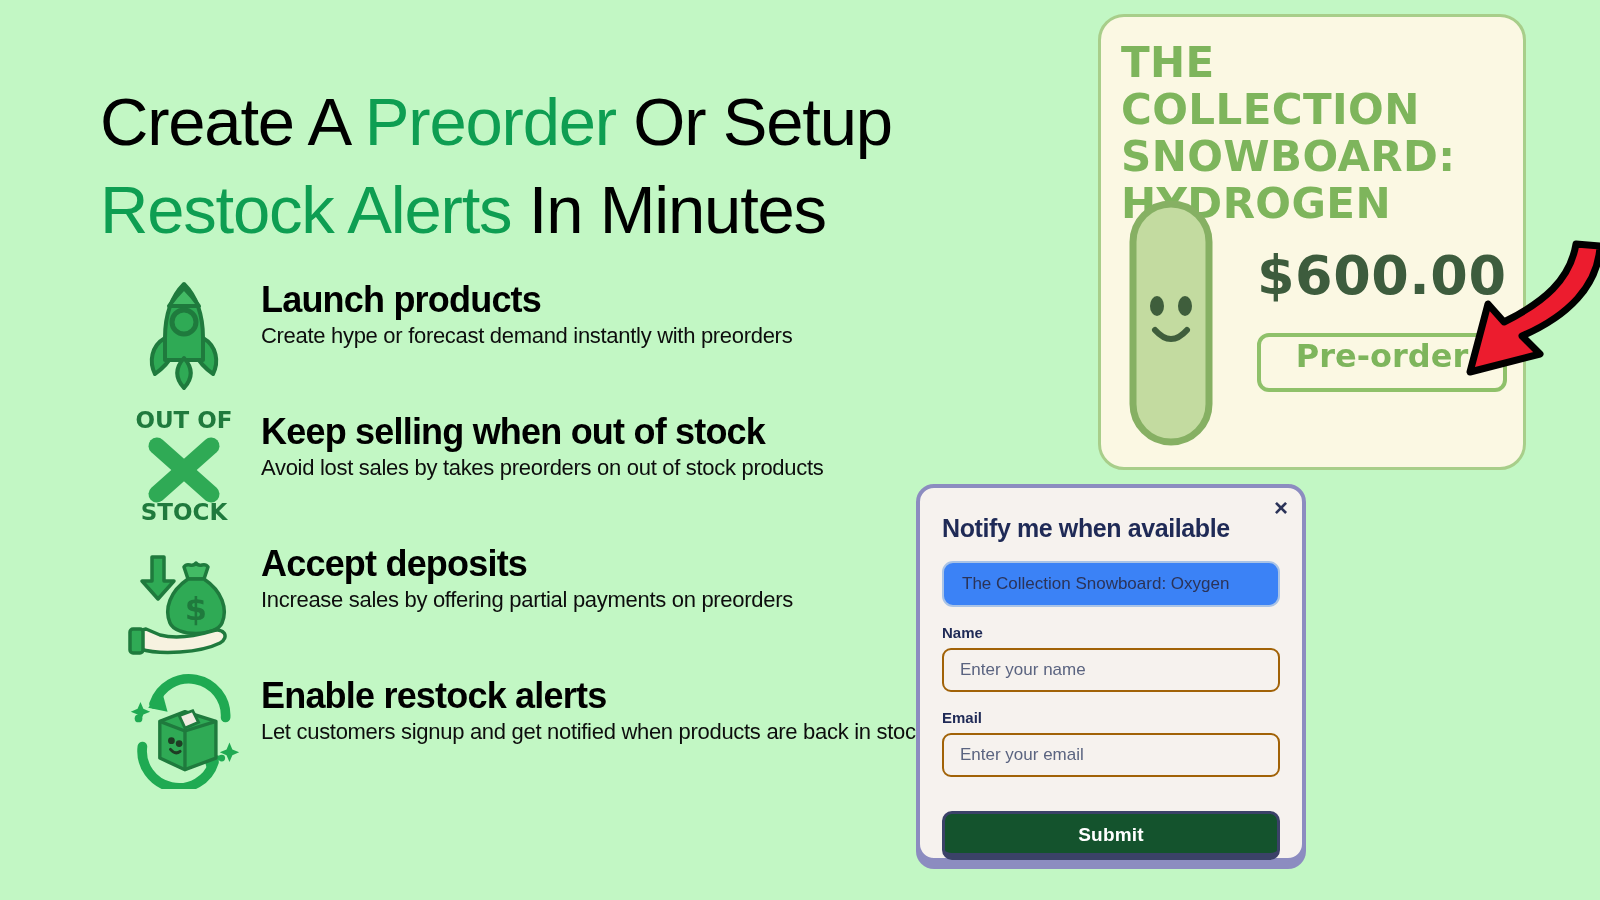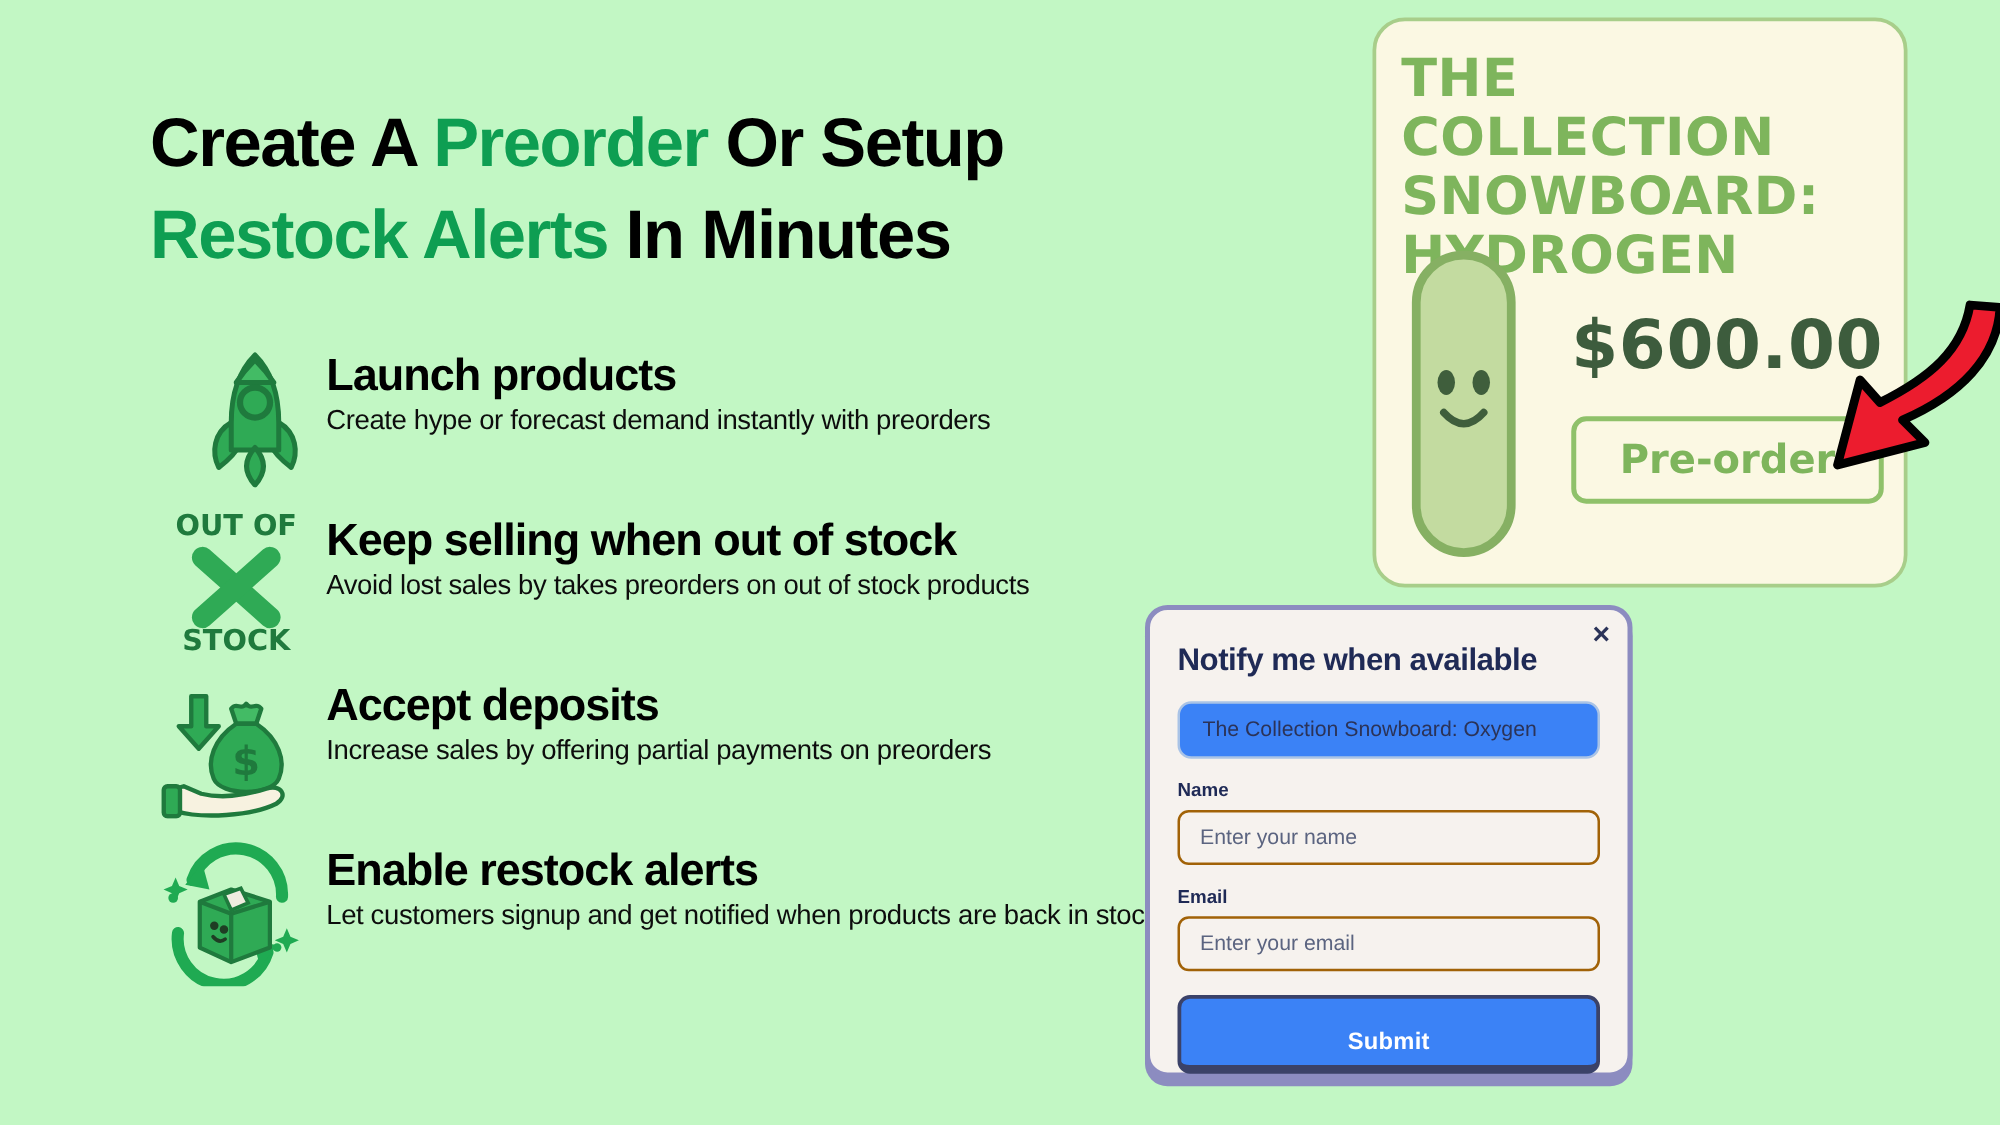--- a/index.html
+++ b/index.html
@@ -16,11 +16,11 @@
   
   .headline {
     position: absolute;
-    left: 120px; top: 78px;
+    left: 100px; top: 78px;
     width: 980px;
-    font-size: 55px;
+    font-size: 67px;
     line-height: 1.32;
-    font-weight: 700;
+    font-weight: 400;
     letter-spacing: -1.2px;
     color: #000000;
   }

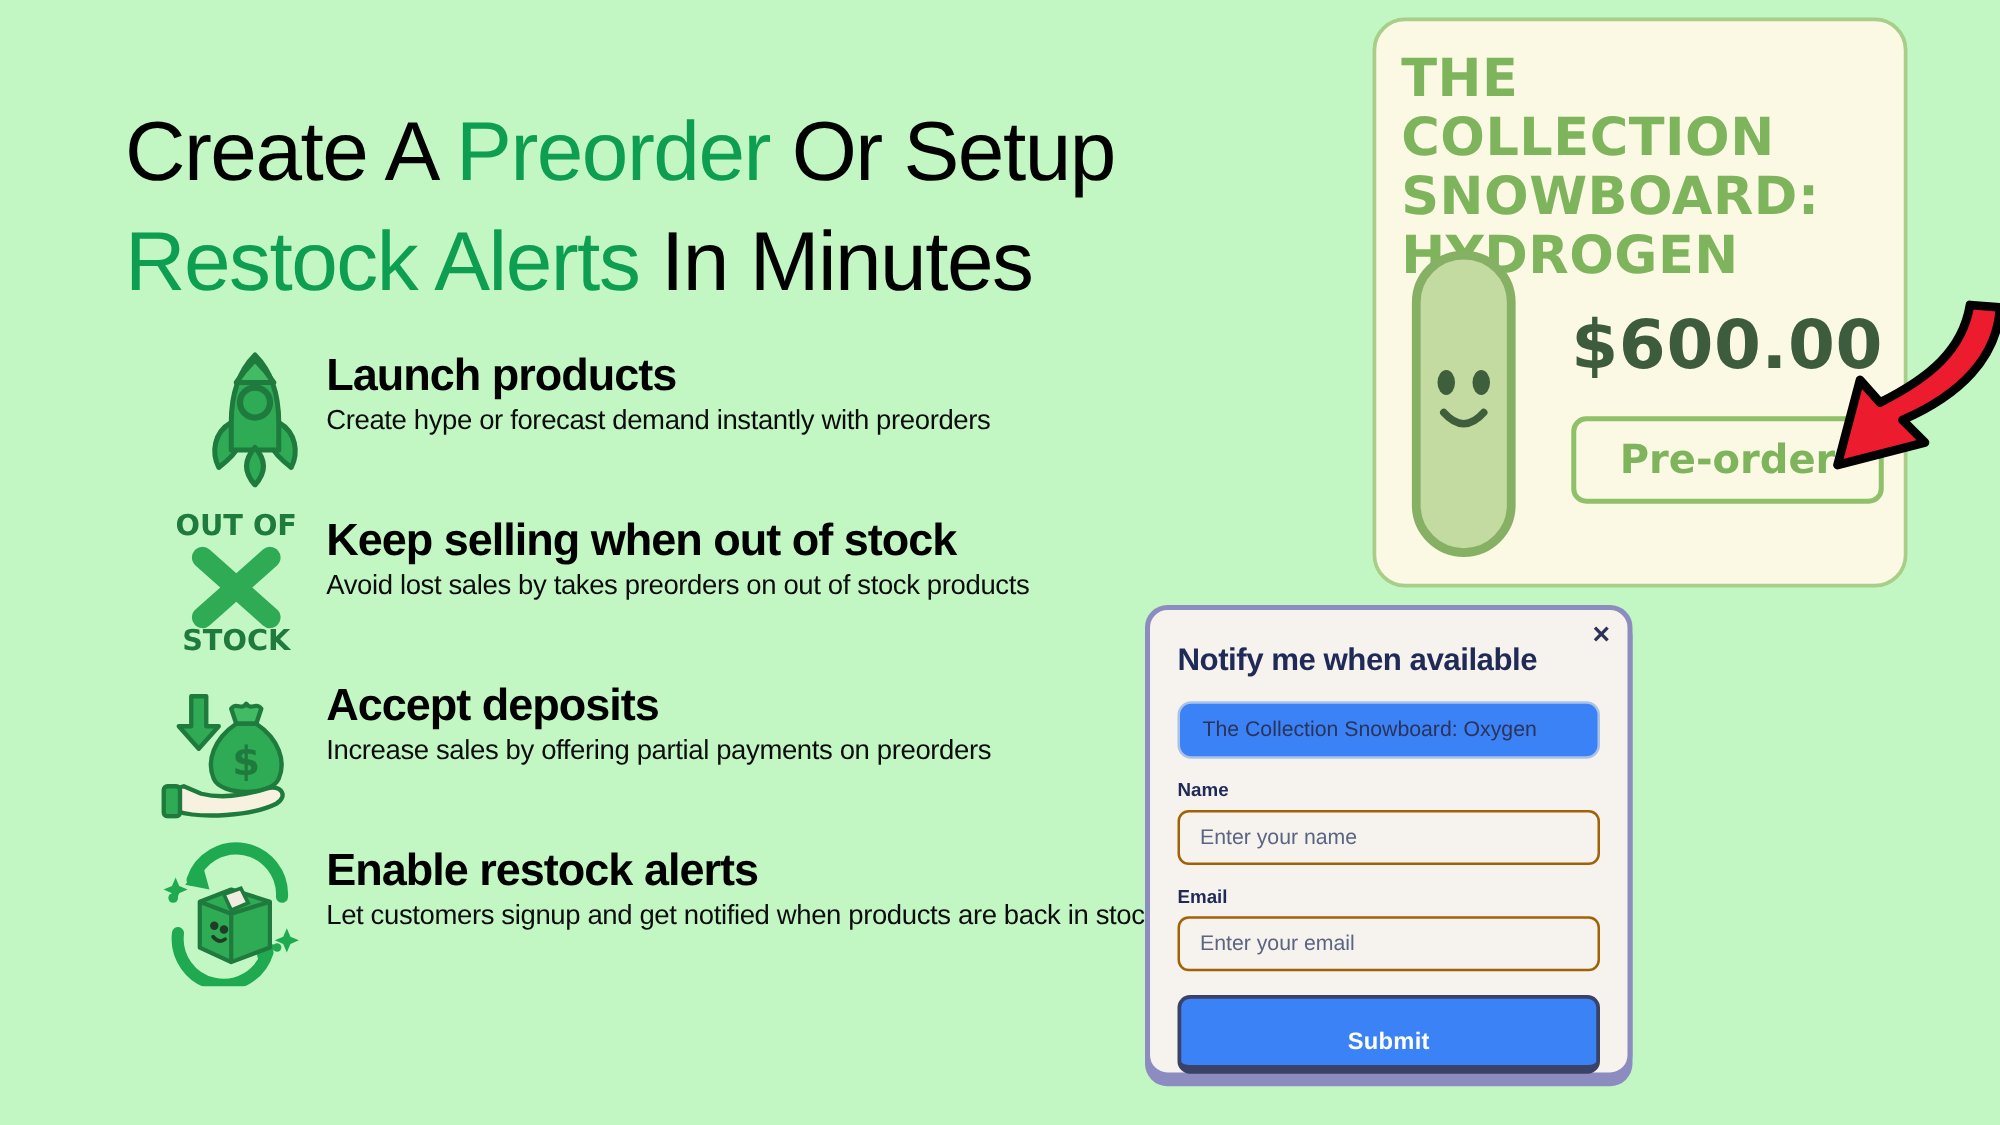--- a/index.html
+++ b/index.html
@@ -111,7 +111,7 @@
     border-radius: 12px;
     background: #fbf8e3;
     text-align: center;
-    padding: 11px 6px 13px 6px;
+    padding: 0 6px 13px 6px;
     font-size: 32px;
     font-weight: 600;
     color: #7eb55c;

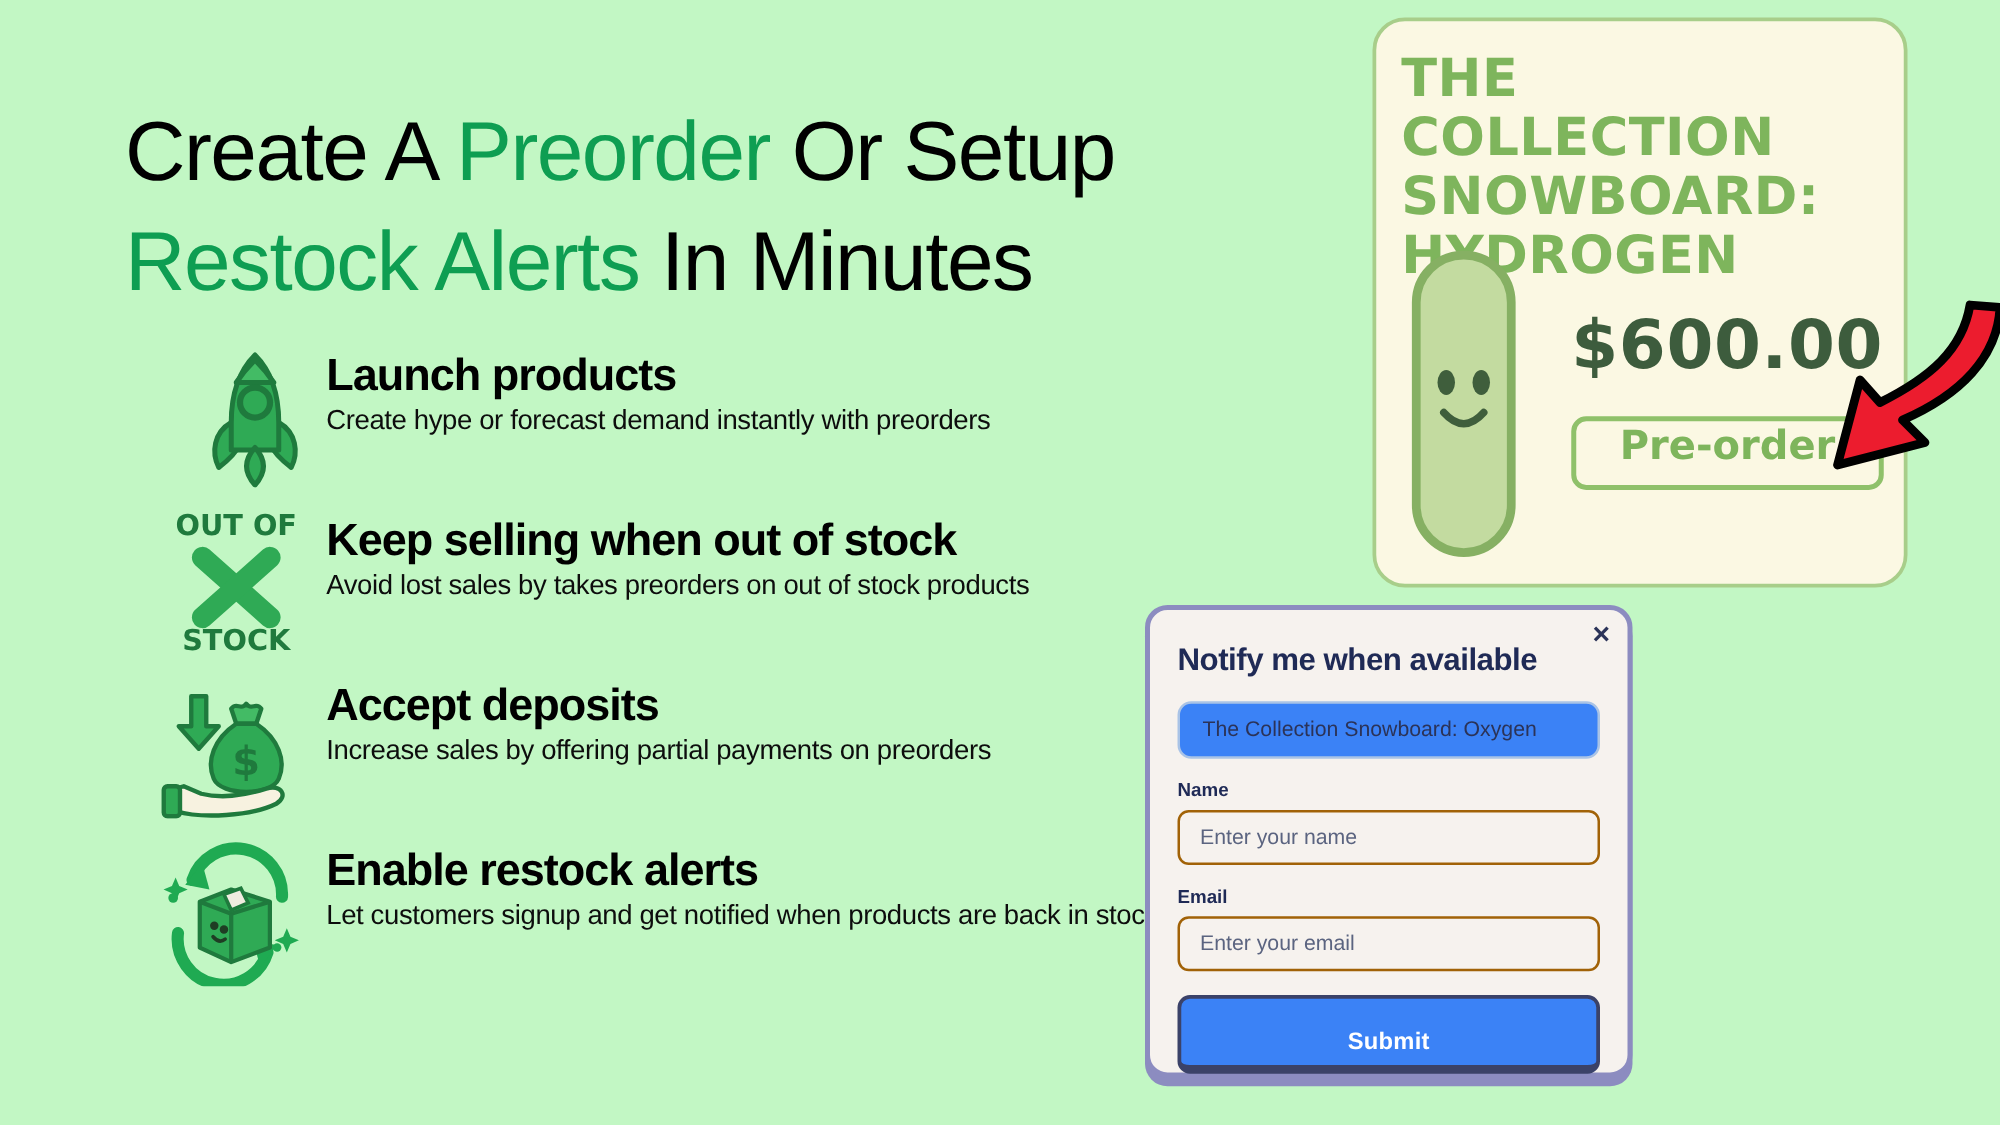--- a/index.html
+++ b/index.html
@@ -45,7 +45,7 @@
     height: 126px;
     display: flex;
     align-items: center;
-    justify-content: flex-end;
+    justify-content: center;
   }
   .feature-icon svg { display: block; }
   .feature-text { padding-top: 8px; }

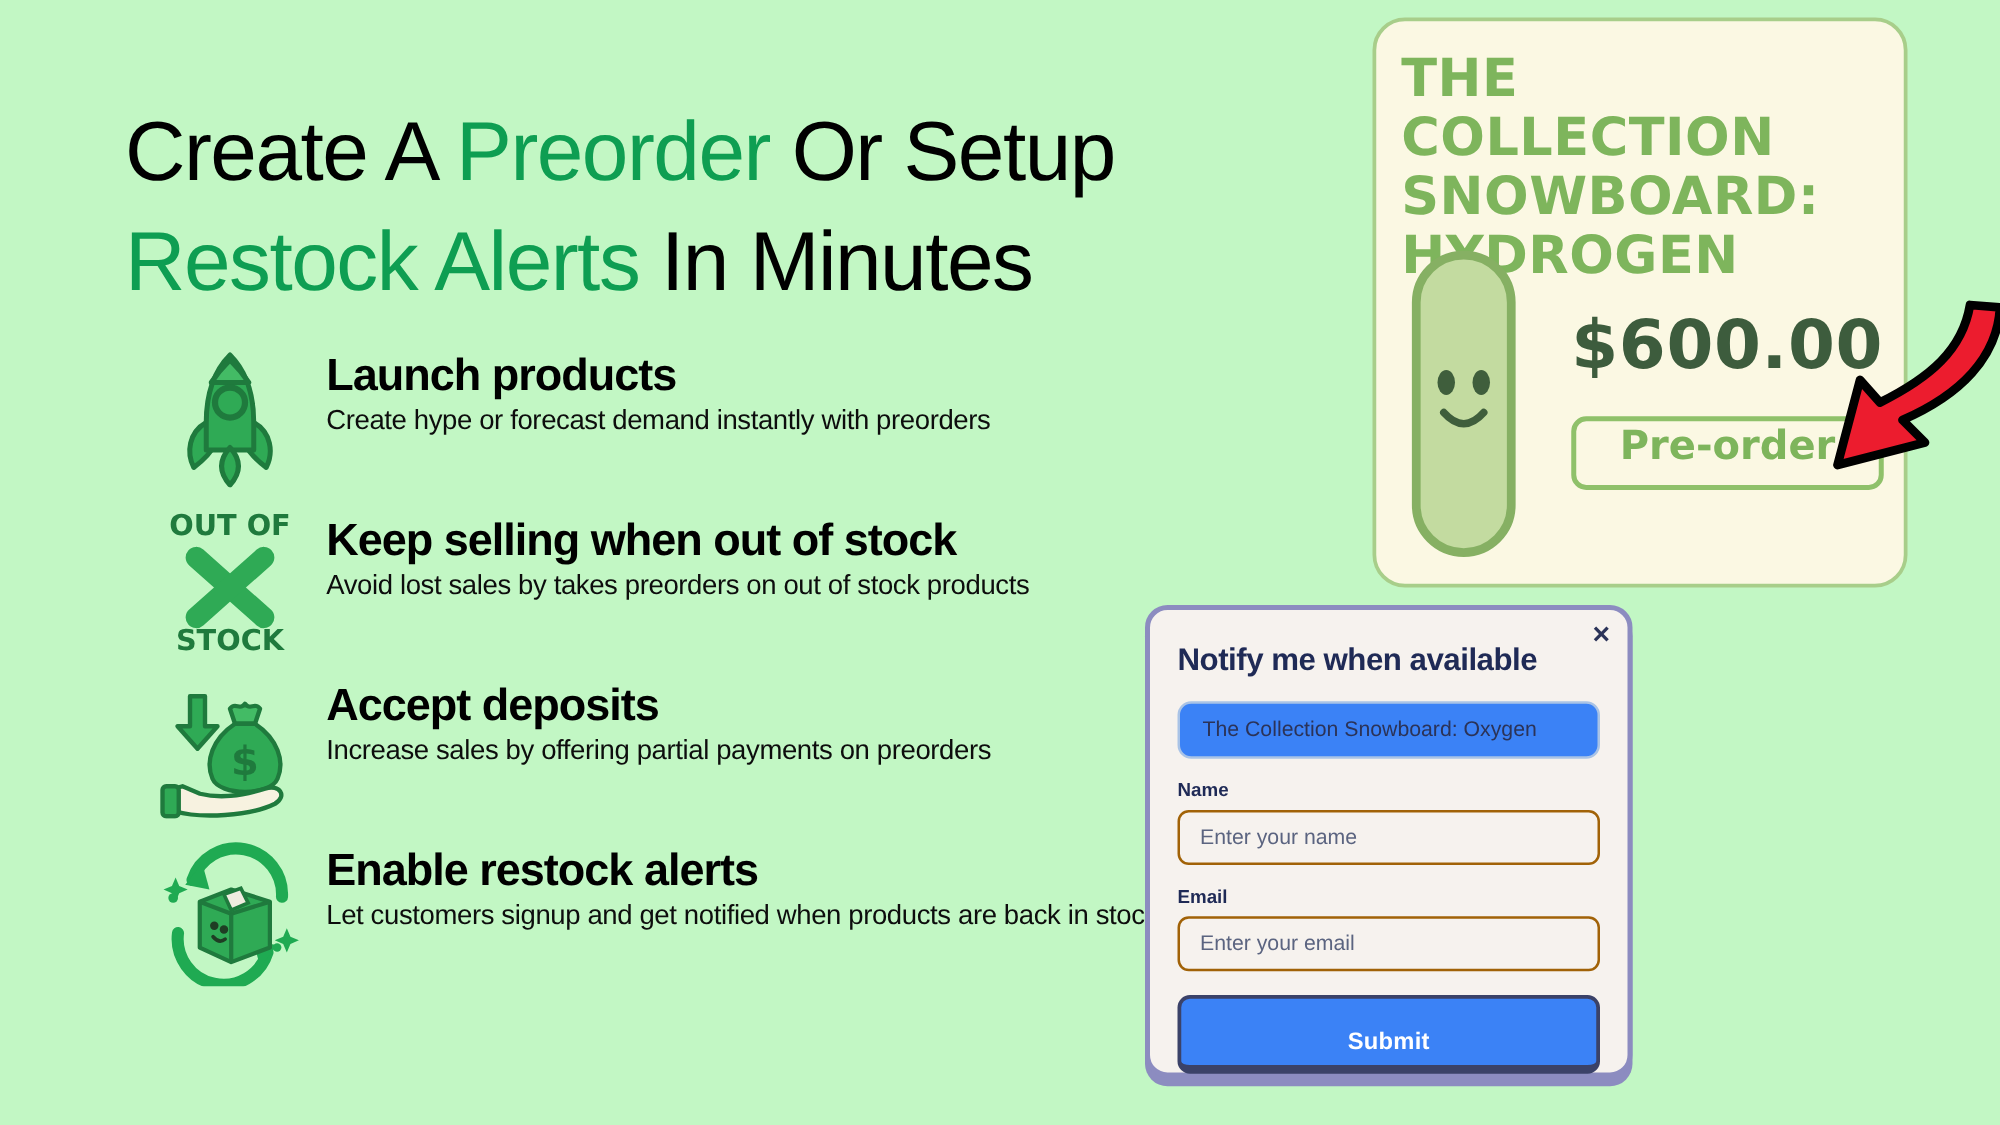--- a/index.html
+++ b/index.html
@@ -182,13 +182,13 @@
   }
   .field-input::placeholder { color: #5b6480; opacity: 1; }
   .submit-btn {
-    margin-top: 19px;
+    margin-top: 34px;
     width: 100%;
-    background: #3b82f6;
+    background: #14532d;
     border: 3px solid #3b4268;
     border-bottom-width: 7px;
     border-radius: 10px;
-    padding: 24px 0 7px 0;
+    padding: 10px 0 7px 0;
     color: #ffffff;
     font-size: 19px;
     font-weight: 800;

